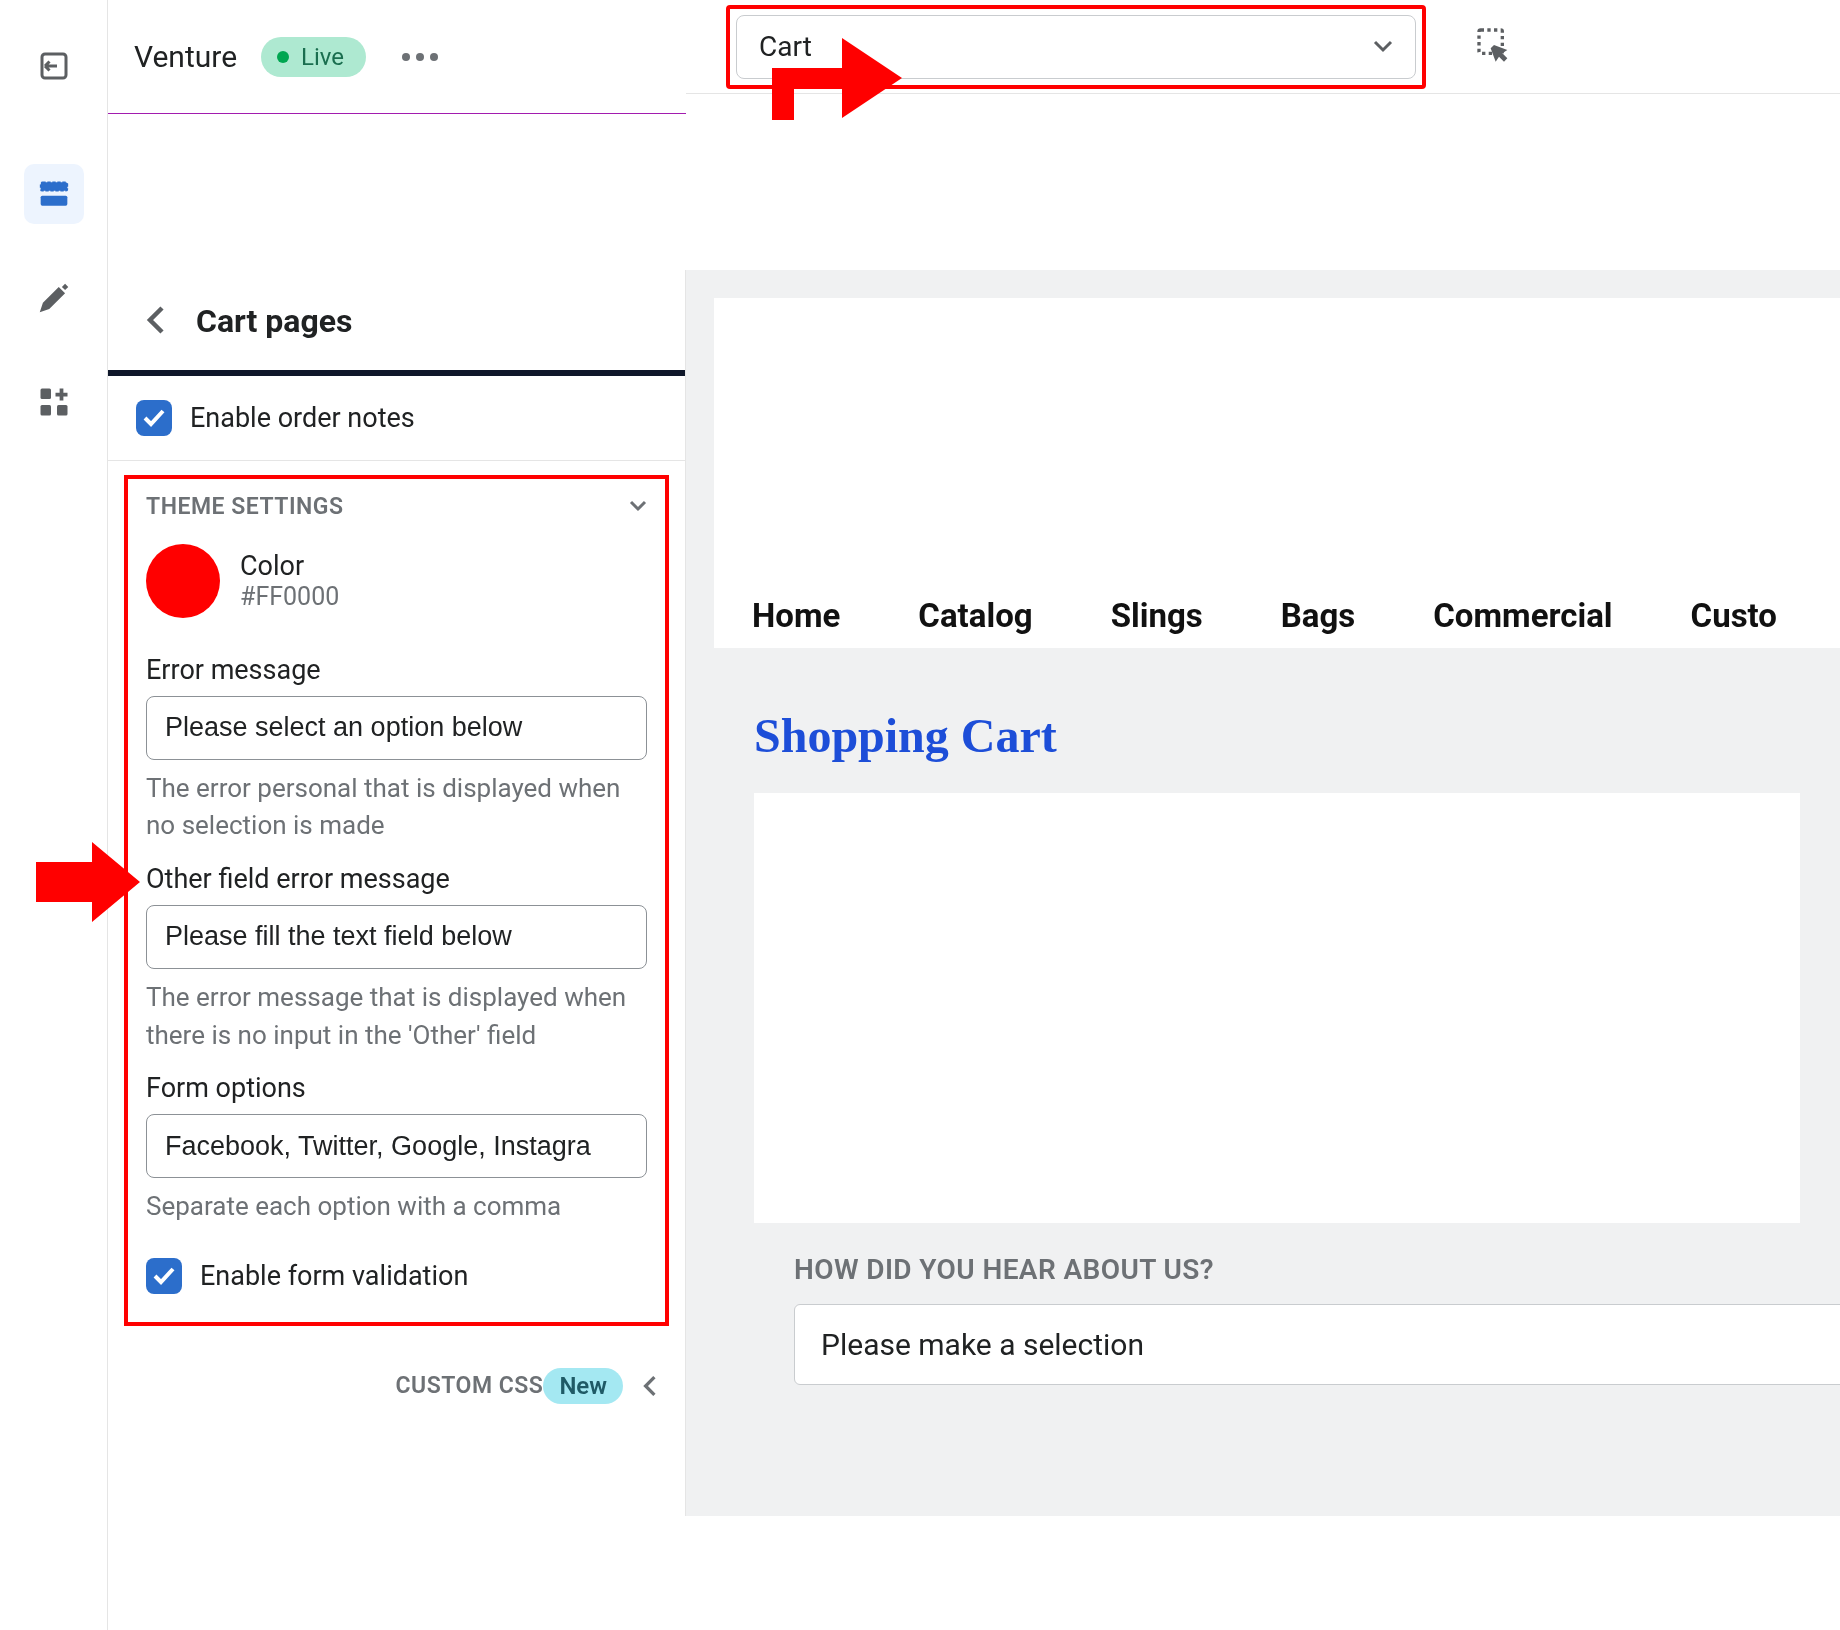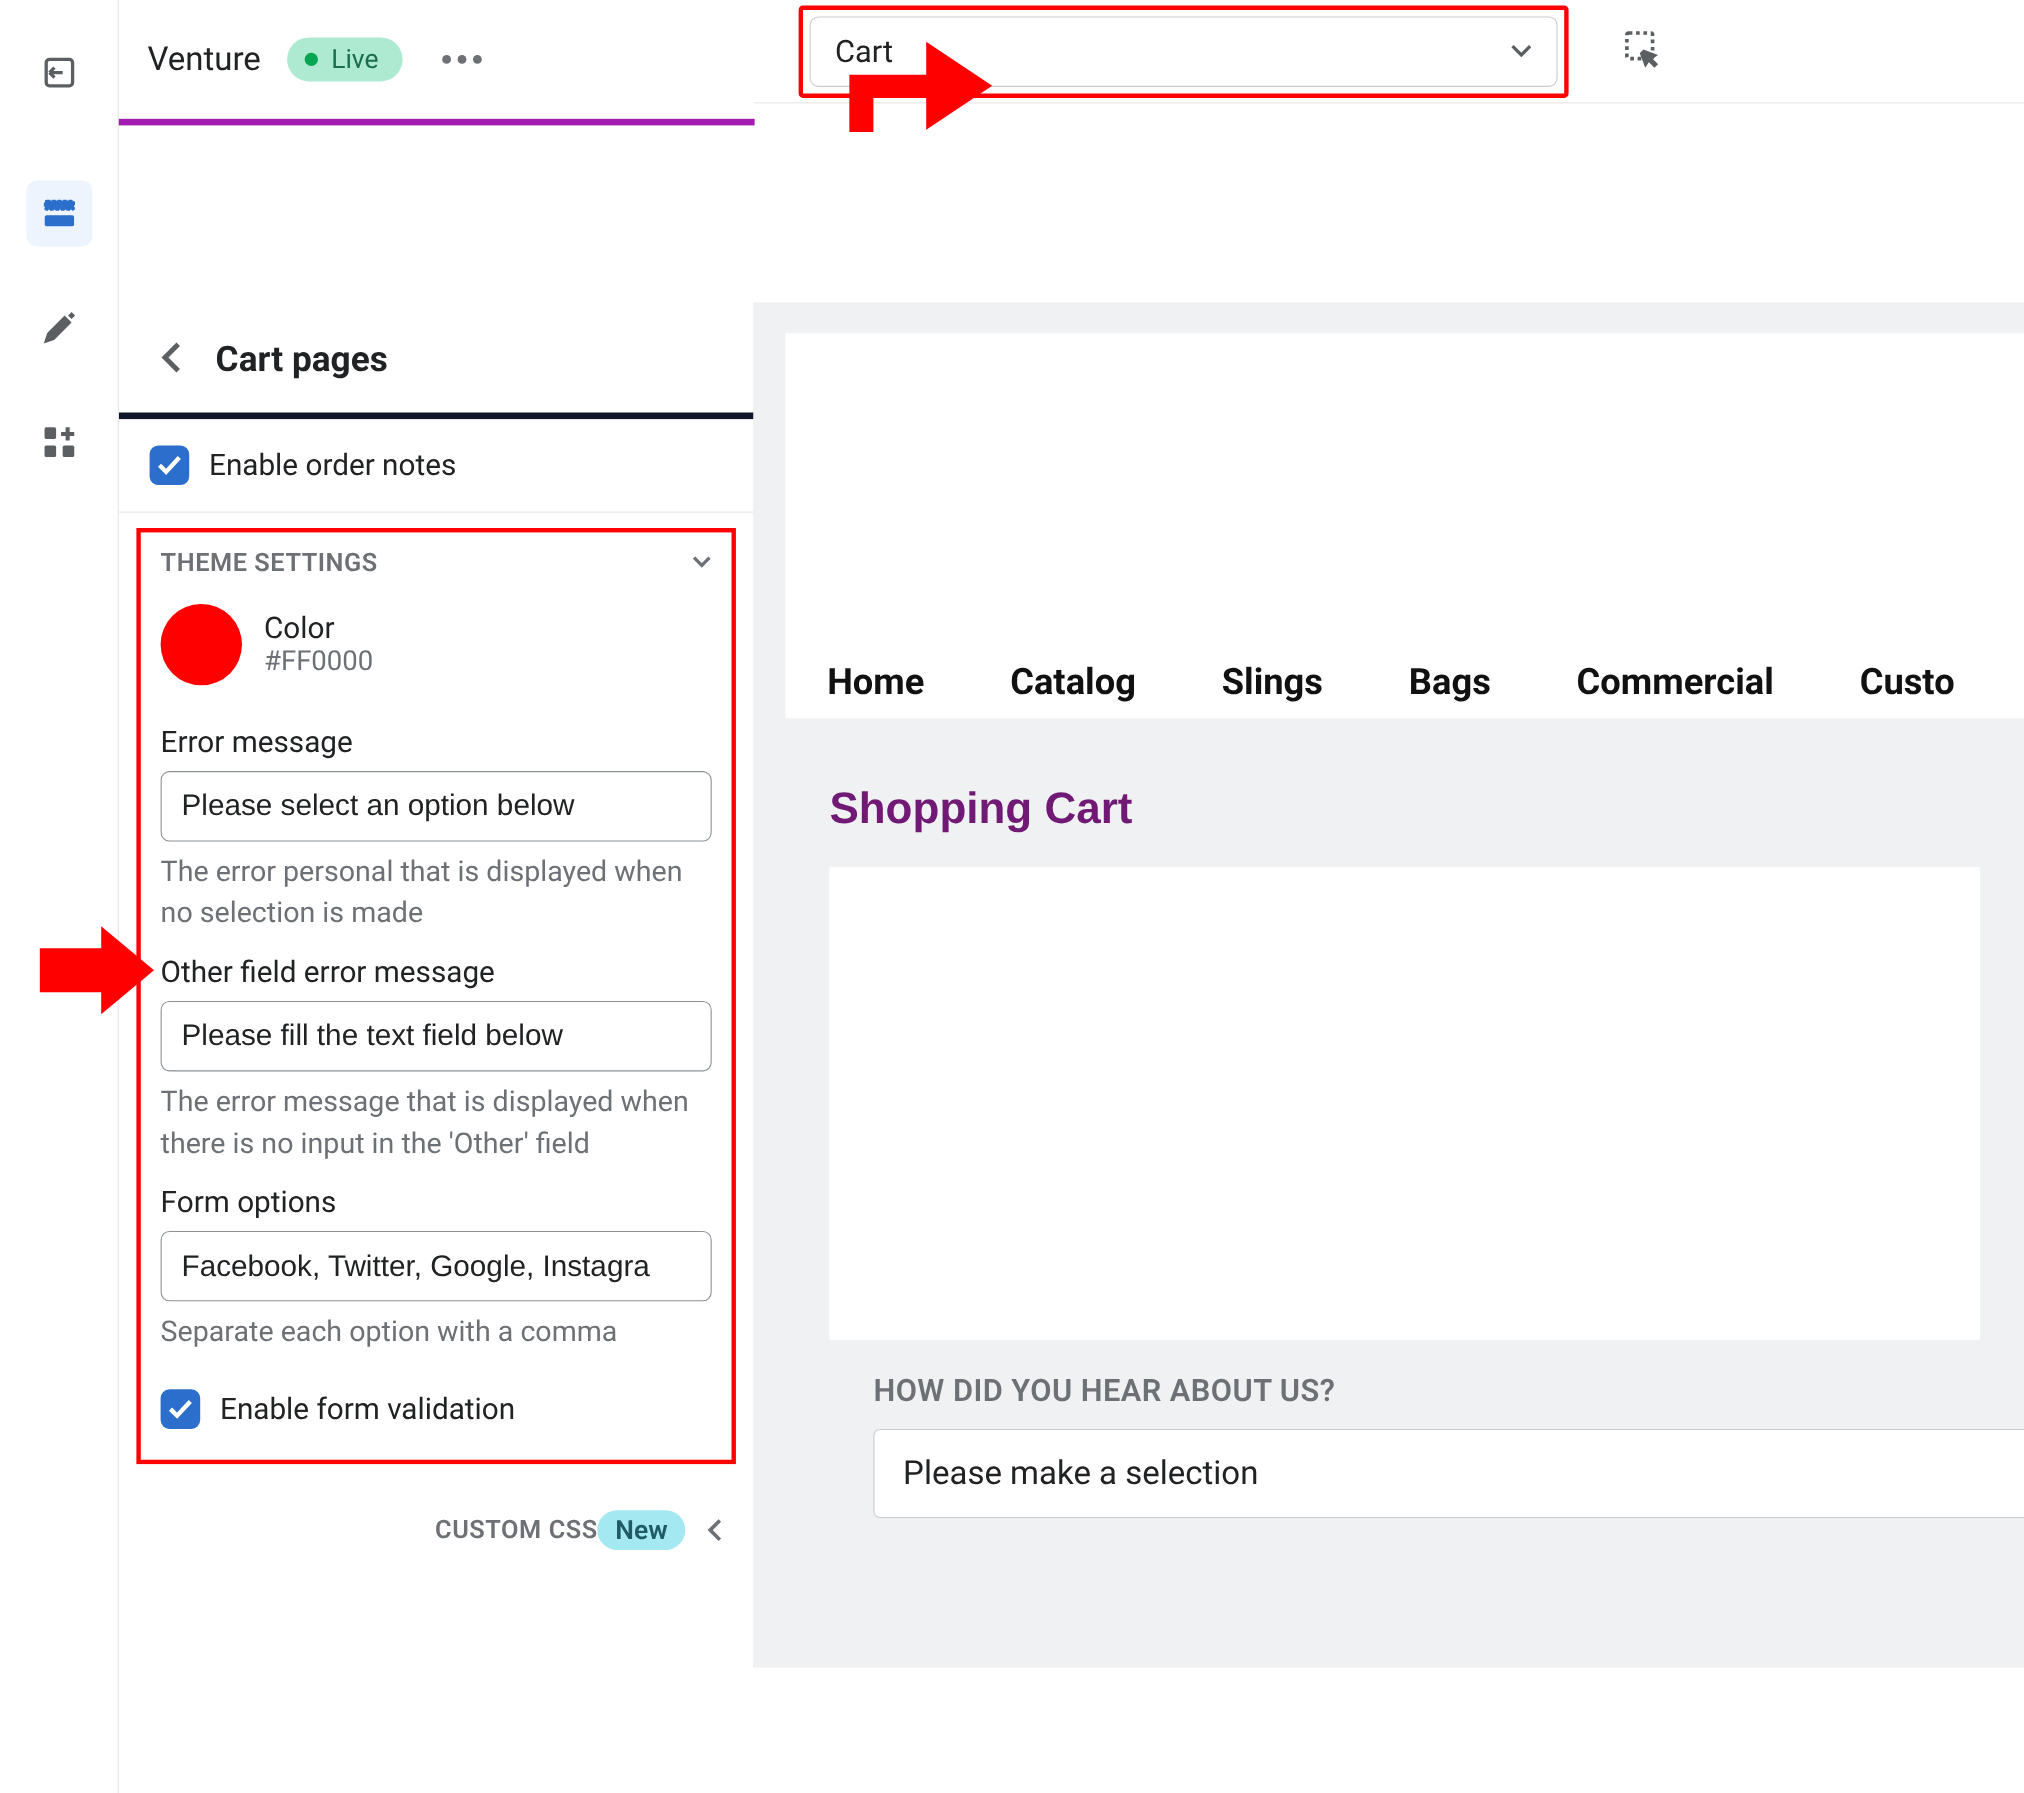--- a/index.html
+++ b/index.html
@@ -49,7 +49,7 @@
 .topbar {
   grid-column: 1 / span 1;
   height: 114px;
-  border-bottom: 6px solid #a21caf;
+  border-bottom: 1px solid #a21caf;
   display: flex;
   align-items: center;
   padding: 0 26px;

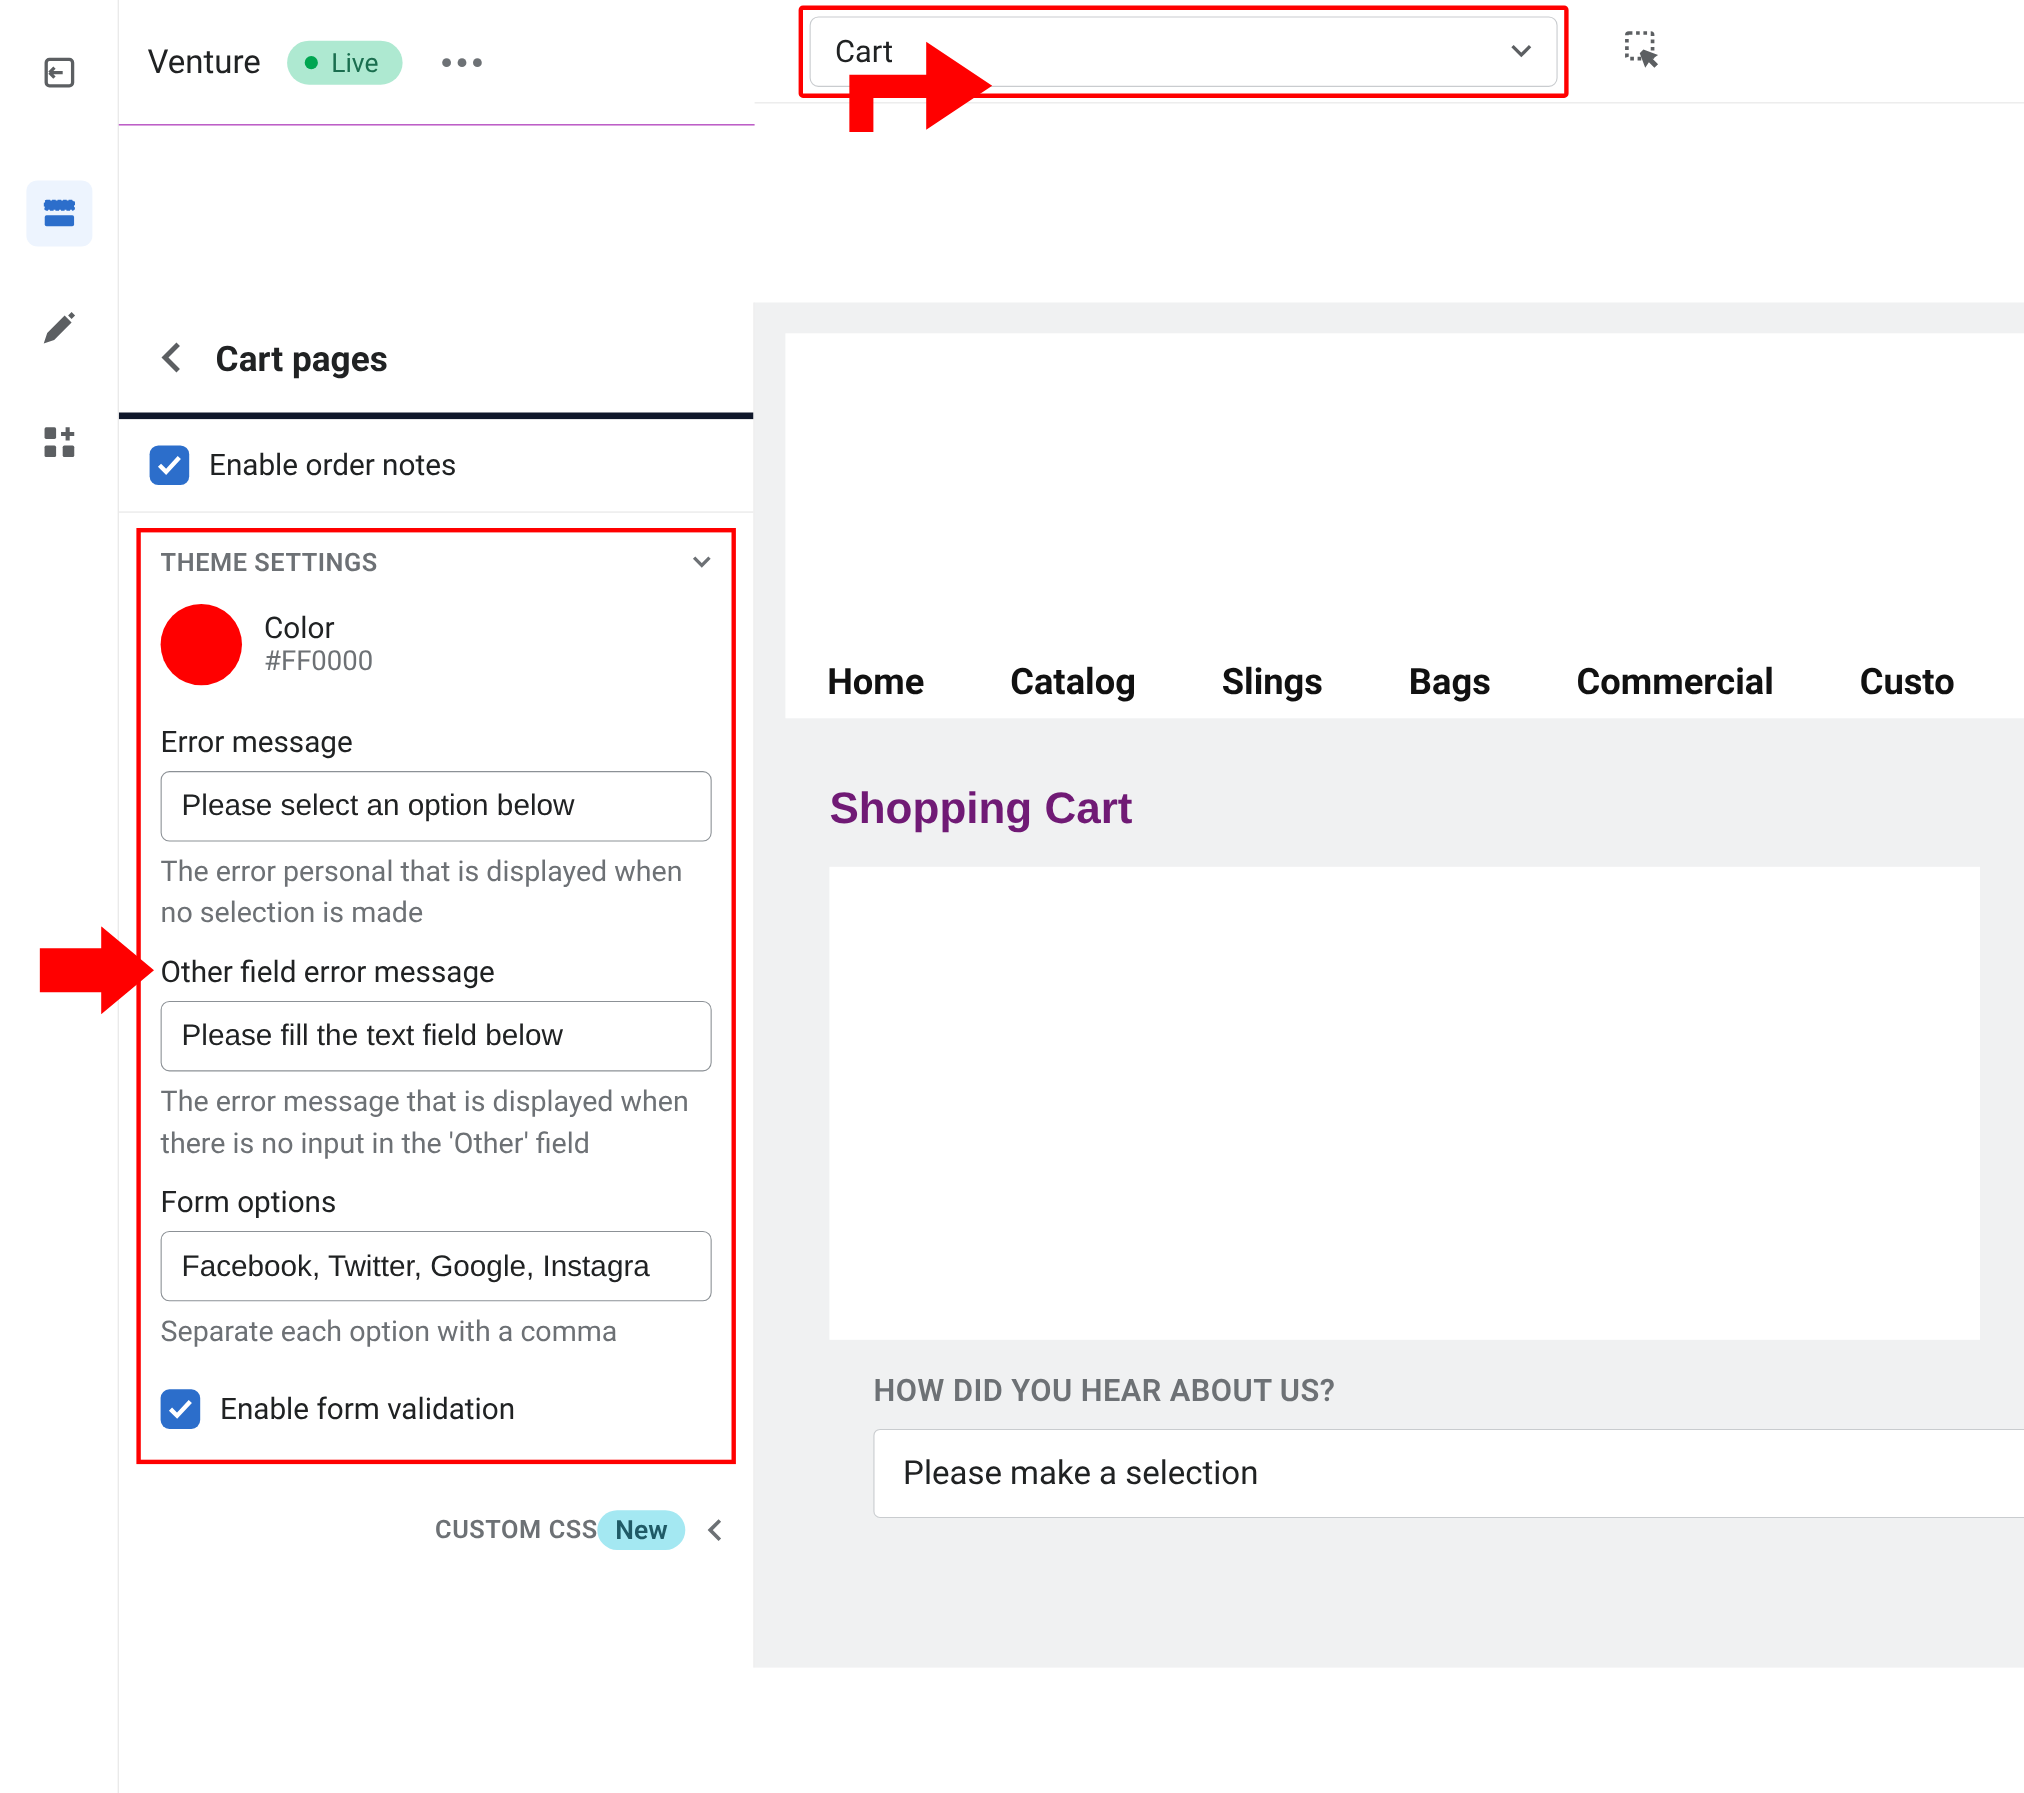--- a/index.html
+++ b/index.html
@@ -200,7 +200,7 @@
 }
 
 .cart-area { padding: 60px 40px; }
-.cart-title { font-family: Liberation Sans, sans-serif; font-size:40px; font-weight:700; color:#701a75; }
+.cart-title { font-family: Liberation Serif, serif; font-size:48px; font-weight:700; color:#1d4ed8; }
 .cart-white { background:#fff; height:430px; margin-top:30px; }
 
 .survey { padding: 30px 40px; }

